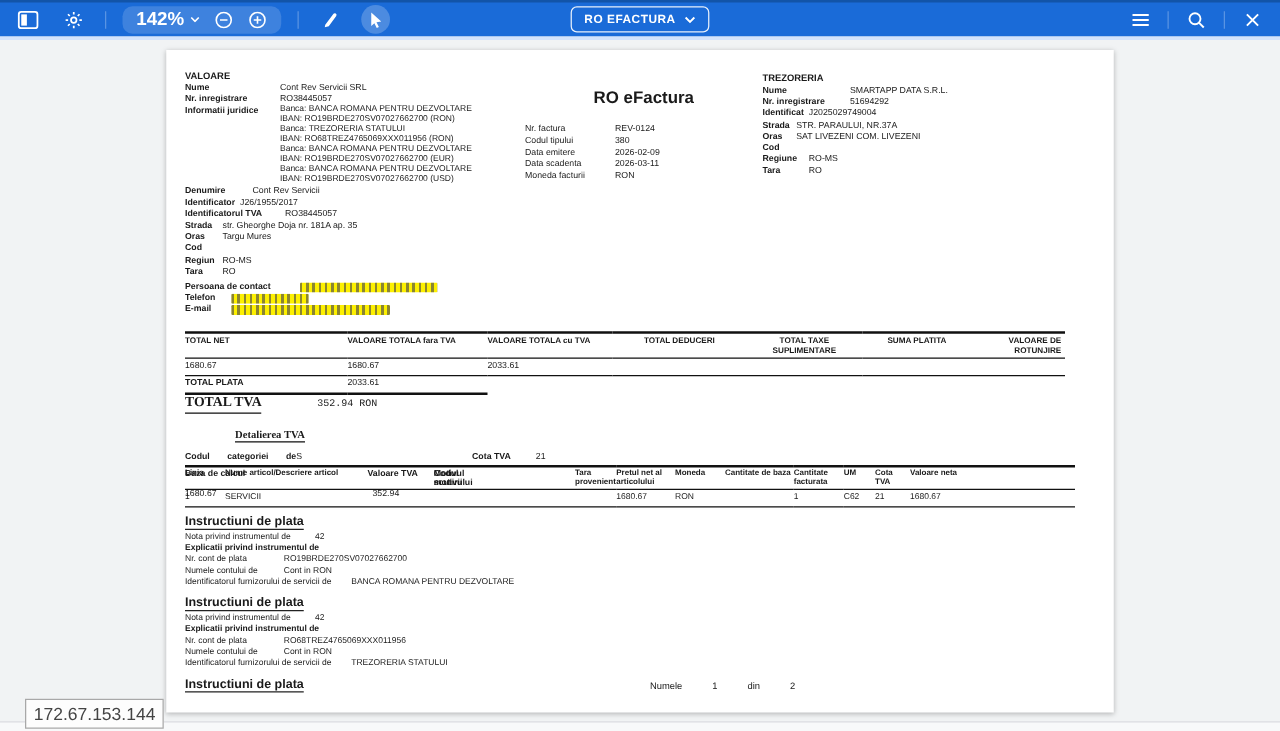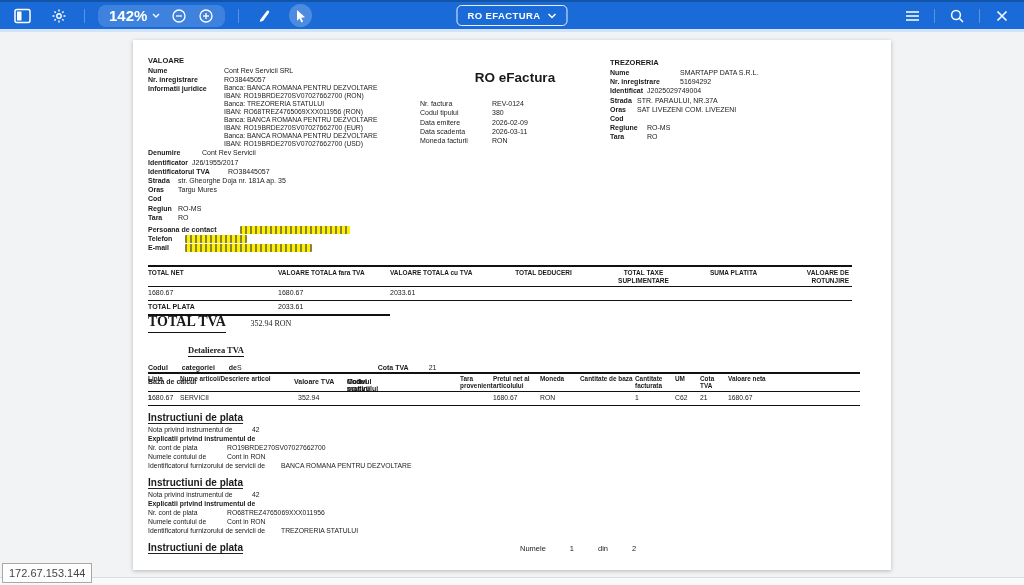--- a/index.html
+++ b/index.html
@@ -62,7 +62,7 @@
   .totals tr.plata td.pl { border-bottom:2px solid #111; }
 
   
-  .serif-h1 { font-family:"Liberation Serif", serif; font-weight:bold; font-size:14px;
+  .serif-h1 { font-family:"Liberation Serif", serif; font-weight:bold; font-size:11px;
     display:inline-block; border-bottom:1.5px solid #111; padding-bottom:2px; }
   .serif-val { font-family:Liberation Serif, serif; font-size:8px; margin-left:20px; }
   .serif-h2 { font-family:"Liberation Serif", serif; font-weight:bold; font-size:8.5px;

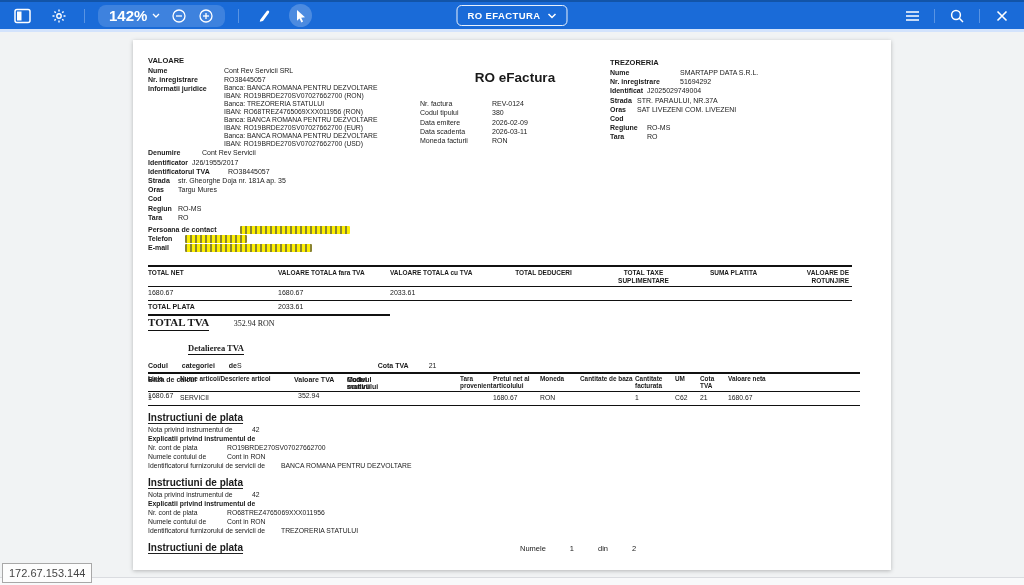--- a/index.html
+++ b/index.html
@@ -64,7 +64,7 @@
   
   .serif-h1 { font-family:"Liberation Serif", serif; font-weight:bold; font-size:11px;
     display:inline-block; border-bottom:1.5px solid #111; padding-bottom:2px; }
-  .serif-val { font-family:Liberation Serif, serif; font-size:8px; margin-left:20px; }
+  .serif-val { font-family:Liberation Mono, monospace; font-size:8px; margin-left:40px; }
   .serif-h2 { font-family:"Liberation Serif", serif; font-weight:bold; font-size:8.5px;
     display:inline-block; border-bottom:1.2px solid #111; padding-bottom:1px;margin-left:40px; }
   .tva-grid { position:relative; height:16px; font-size:7px; }

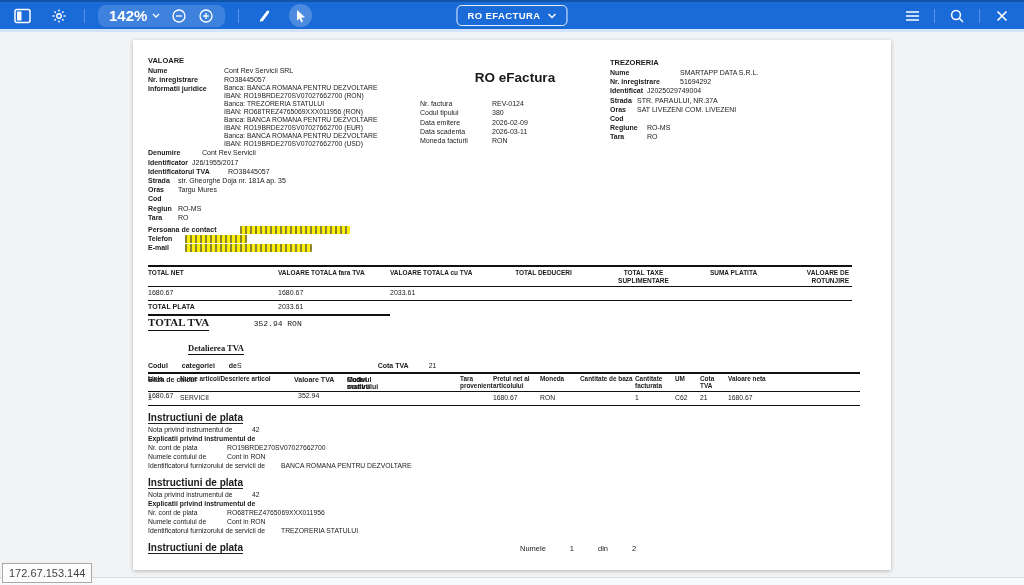--- a/index.html
+++ b/index.html
@@ -89,8 +89,8 @@
   
   .bottom-strip { position:absolute; left:0; bottom:0; width:1024px; height:8px;
     background:#f8f9fa; border-top:1px solid #dadce0; }
-  .link-tooltip { position:absolute; left:2px; bottom:2px; background:#fdfdfd;
-    border:1px solid #a8a8a8; color:#444; font-size:11px; padding:3px 6px; z-index:5; }
+  .link-tooltip { position:absolute; left:20px; bottom:2px; background:#fdfdfd;
+    border:1px solid #a8a8a8; color:#444; font-size:14px; padding:3px 6px; z-index:5; }
 
   svg { display:block; }
 </style>

